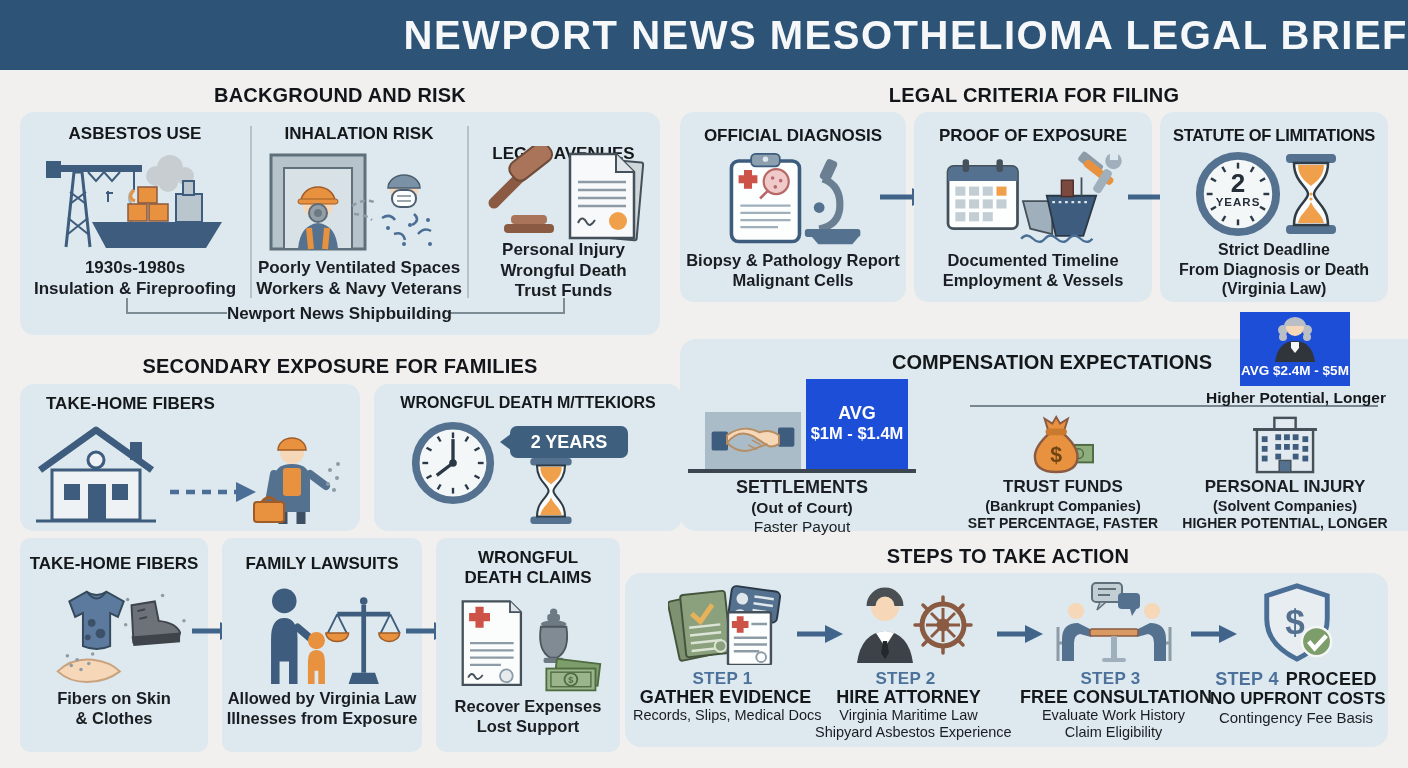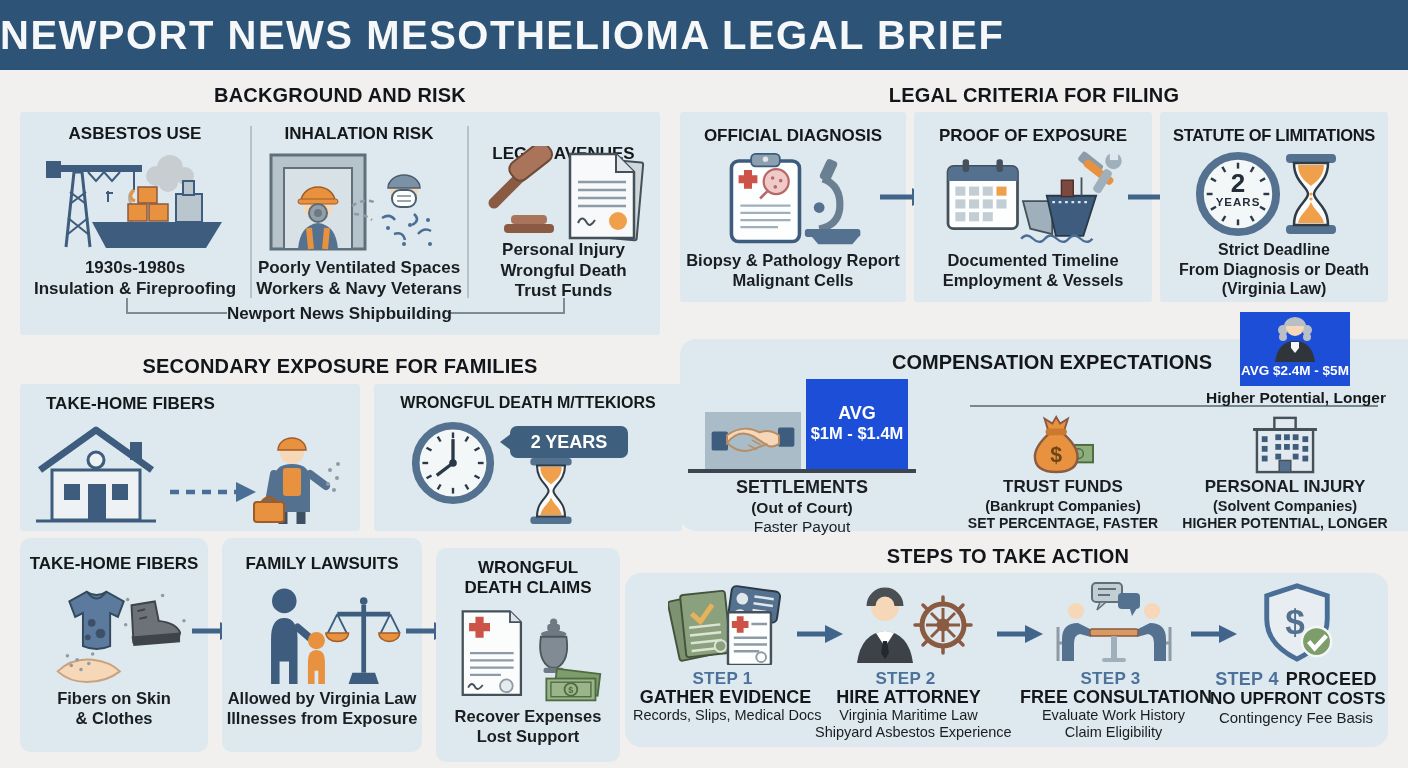--- a/index.html
+++ b/index.html
@@ -7,7 +7,7 @@
   .stage{position:relative;width:1408px;height:768px;background:#f1f0ee;overflow:hidden;color:#15181b;}
   .abs{position:absolute;}
   .header{position:absolute;left:0;top:0;width:1408px;height:70px;background:#2d5476;}
-  .header .title{width:100%;text-align:left;line-height:70px;color:#f5f7f8;font-size:40px;font-weight:800;letter-spacing:1.5px;white-space:nowrap;}
+  .header .title{width:100%;text-align:right;line-height:70px;color:#f5f7f8;font-size:40px;font-weight:800;letter-spacing:1.5px;white-space:nowrap;}
   .sec-heading{position:absolute;font-size:20px;font-weight:800;color:#121519;text-align:center;letter-spacing:.2px;white-space:nowrap;}
   .card{position:absolute;background:#dde9ee;border-radius:3px;}
   .card-title{position:absolute;font-weight:800;color:#15181b;white-space:nowrap;}

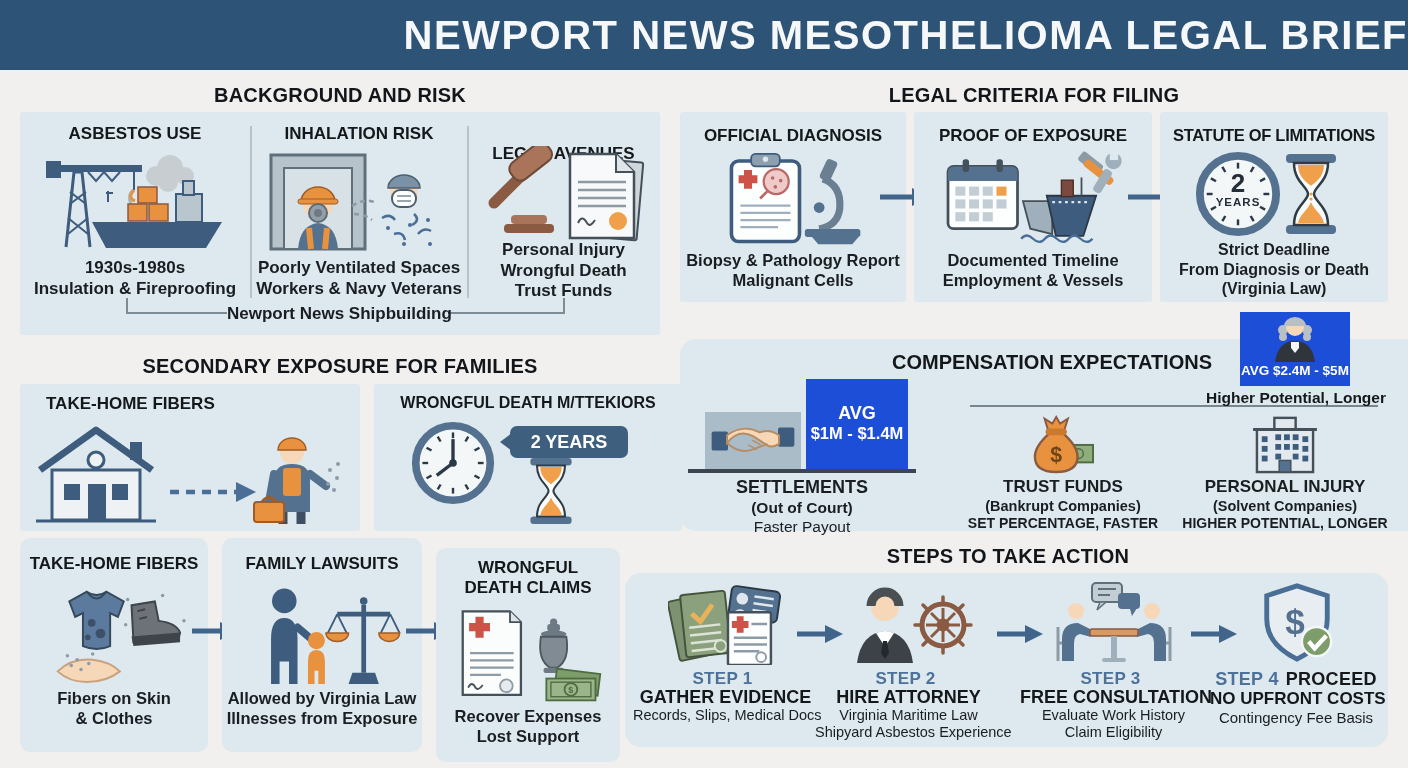--- a/index.html
+++ b/index.html
@@ -9,7 +9,7 @@
   .header{position:absolute;left:0;top:0;width:1408px;height:70px;background:#2d5476;}
   .header .title{width:100%;text-align:right;line-height:70px;color:#f5f7f8;font-size:40px;font-weight:800;letter-spacing:1.5px;white-space:nowrap;}
   .sec-heading{position:absolute;font-size:20px;font-weight:800;color:#121519;text-align:center;letter-spacing:.2px;white-space:nowrap;}
-  .card{position:absolute;background:#dde9ee;border-radius:3px;}
+  .card{position:absolute;background:#dde9ee;border-radius:14px;}
   .card-title{position:absolute;font-weight:800;color:#15181b;white-space:nowrap;}
   .cap{position:absolute;text-align:center;color:#1a1e22;line-height:1.22;}
   .cap div{white-space:nowrap;}

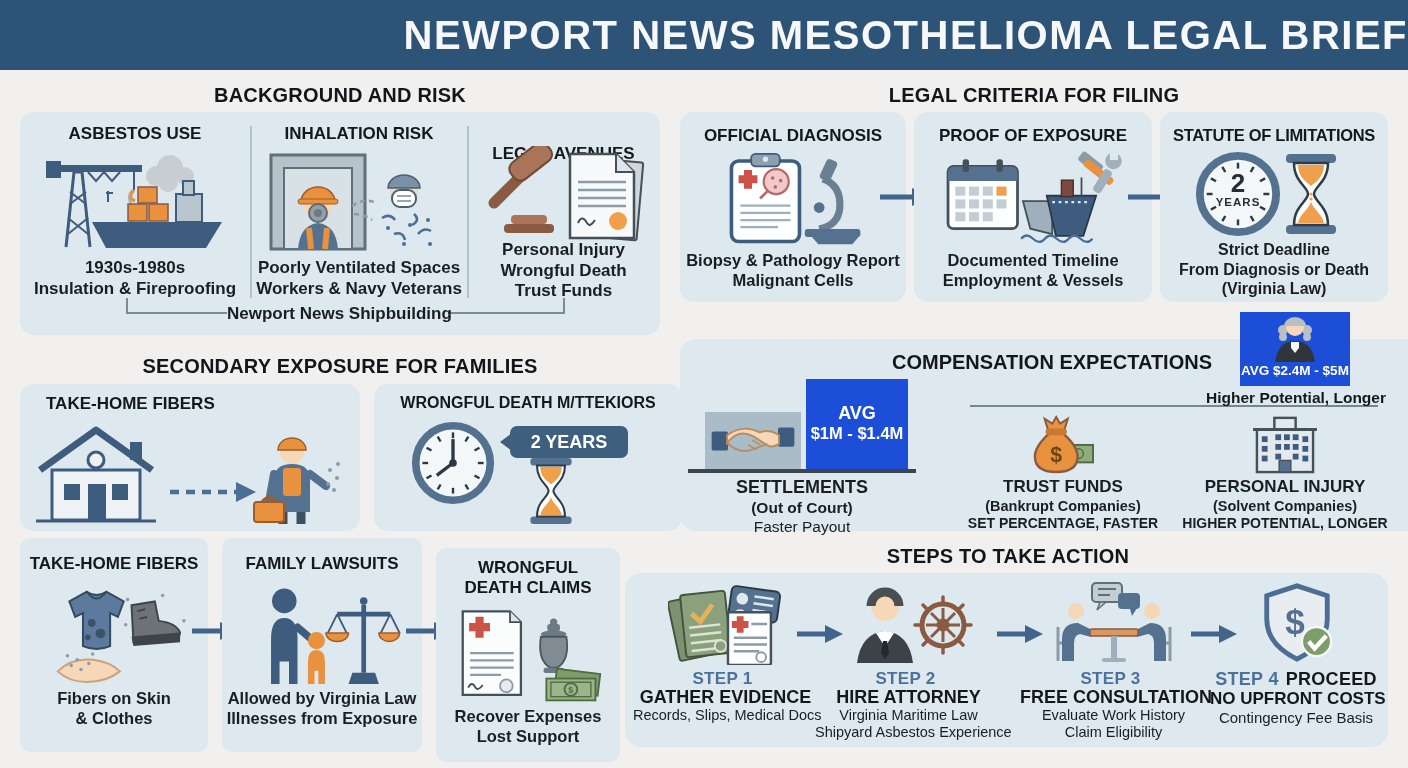--- a/index.html
+++ b/index.html
@@ -367,7 +367,7 @@
       <polygon points="28,0 46,9 28,18" fill="#41658a"></polygon>
   </svg>
 
-  <div class="card" style="left:436px;top:538px;width:184px;height:214px;border-radius:10px;margin-top:10px;">
+  <div class="card" style="left:436px;top:538px;width:184px;height:214px;border-radius:10px;">
     <div class="card-title" style="left:0;top:10px;width:100%;text-align:center;font-size:17px;line-height:1.2;">
       <div>WRONGFUL</div>
       <div>DEATH CLAIMS</div>

